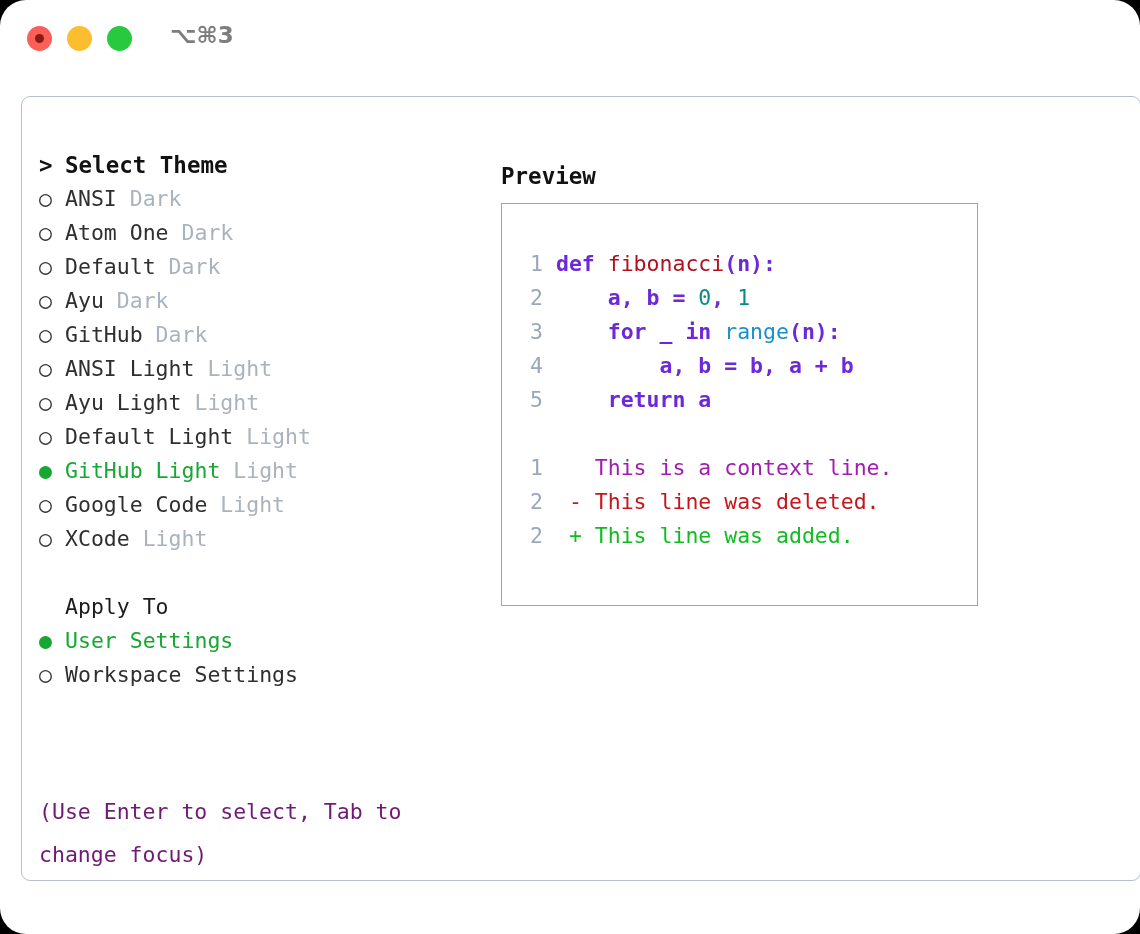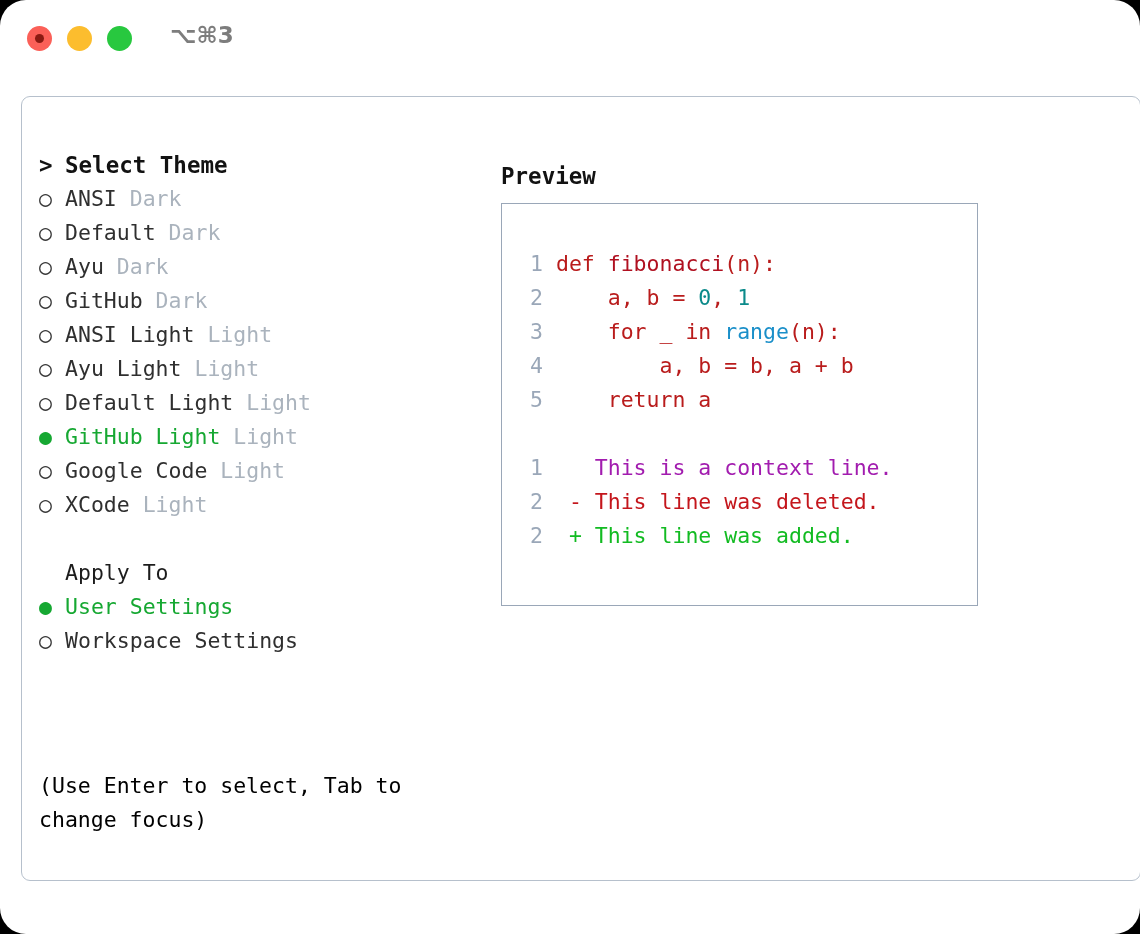--- a/index.html
+++ b/index.html
@@ -186,6 +186,7 @@
       </div>
       <div id="theme-list">
           <div class="row"><span class="marker">○</span><span class="label">ANSI</span><span class="cat"> Dark</span></div>
+          <div class="row"><span class="marker">○</span><span class="label">Atom One</span><span class="cat"> Dark</span></div>
           <div class="row"><span class="marker">○</span><span class="label">Default</span><span class="cat"> Dark</span></div>
           <div class="row"><span class="marker">○</span><span class="label">Ayu</span><span class="cat"> Dark</span></div>
           <div class="row"><span class="marker">○</span><span class="label">GitHub</span><span class="cat"> Dark</span></div>

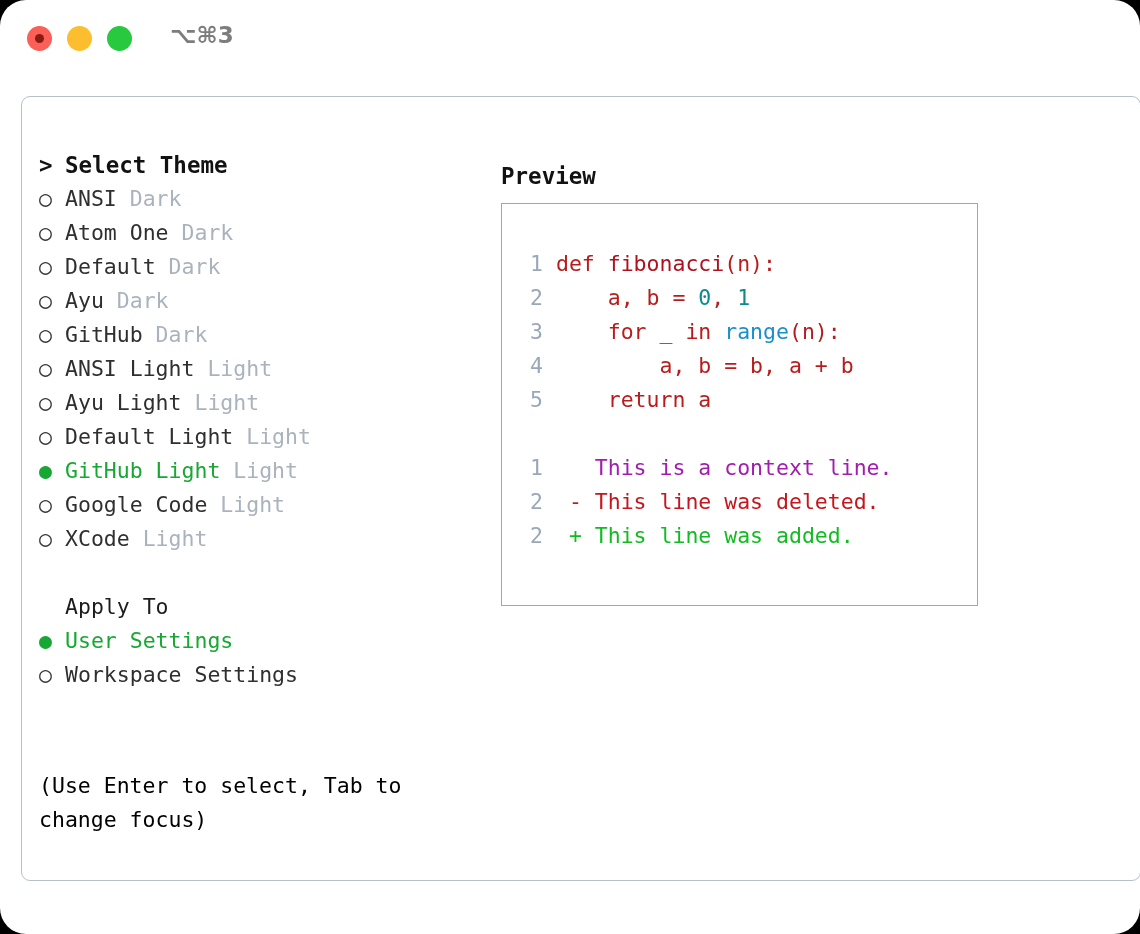--- a/index.html
+++ b/index.html
@@ -157,7 +157,7 @@
     text-align: right;
     color: #9aa7b8;
   }
-  .tok-plain  { color: #b91c1c; }
+  .tok-plain  { color: #6d28d9; font-weight: bold; }
   .tok-fn     { color: #b01020; margin-top: 34px; }
   .tok-num    { color: #0b8a8a; }
   .tok-builtin{ color: #1a8fc9; }

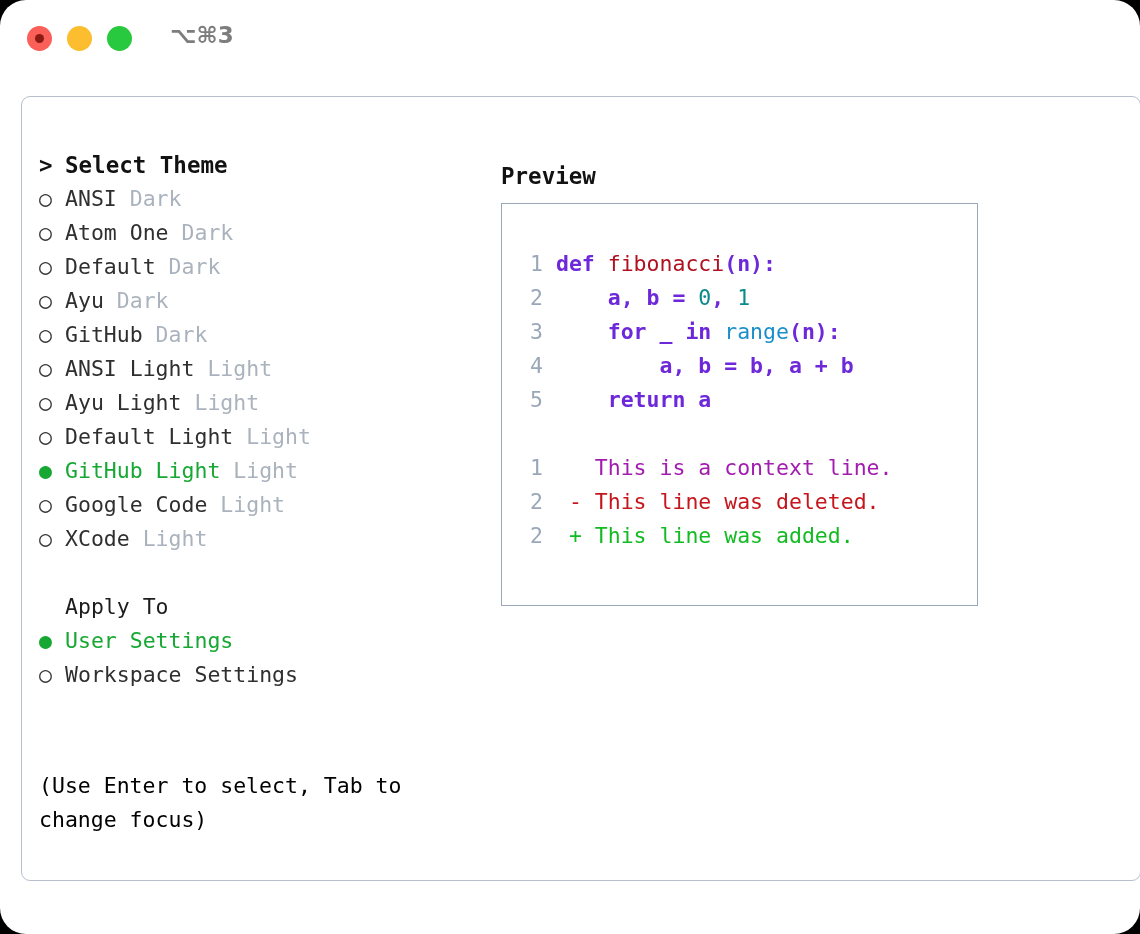--- a/index.html
+++ b/index.html
@@ -113,11 +113,11 @@
   .hint {
     position: absolute;
     left: 17px;
-    top: 672px;
+    top: 693px;
     width: 410px;
     font-size: 21.5px;
-    line-height: 34px;
-    color: #000000;
+    line-height: 43px;
+    color: #701a75;
   }
 
   

